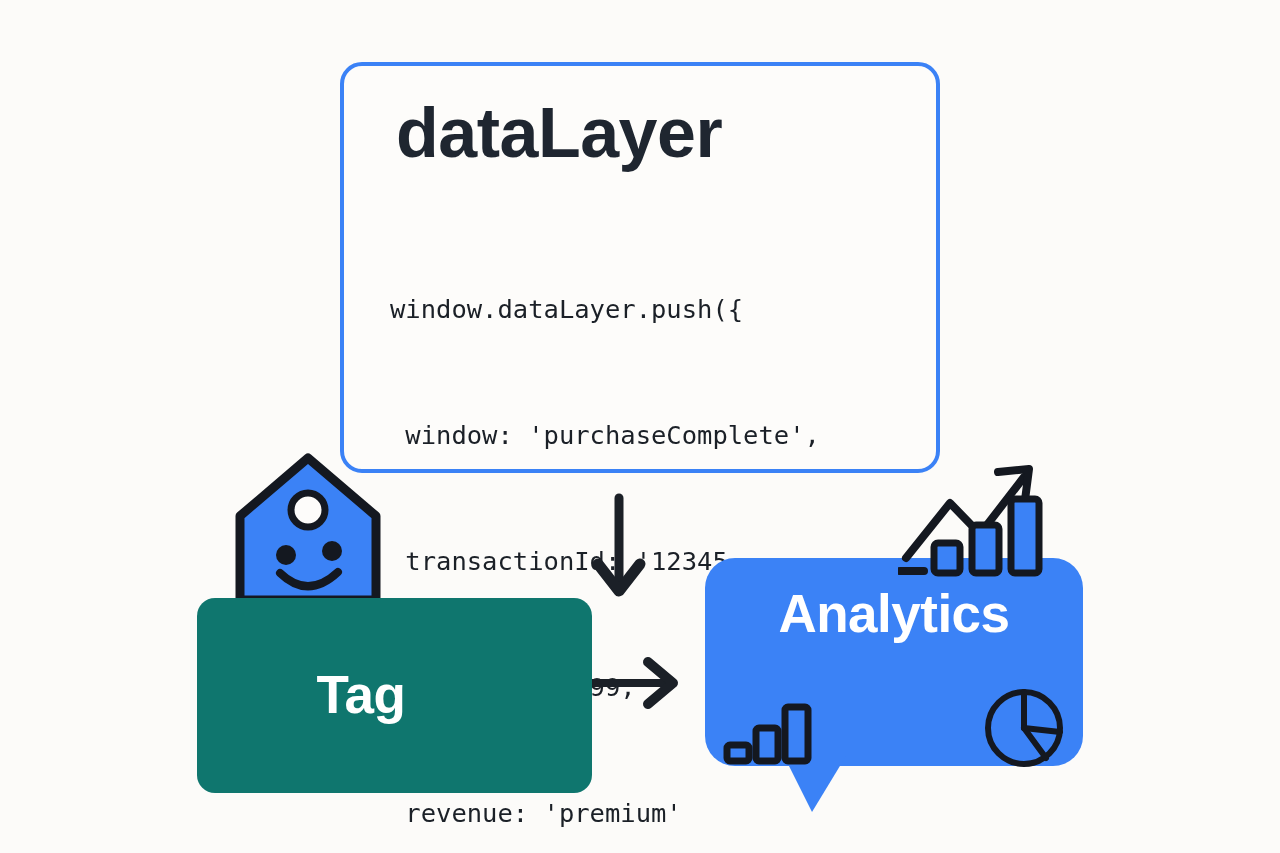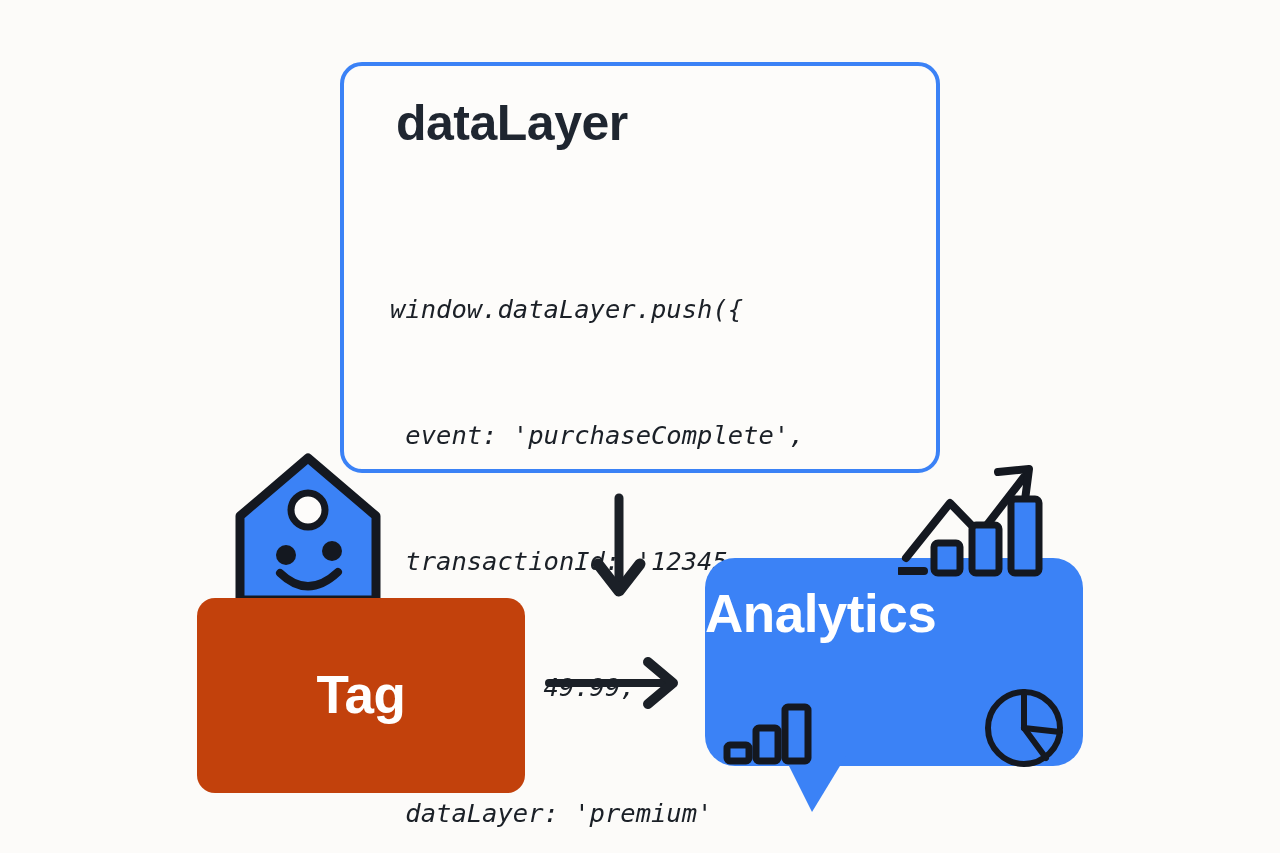--- a/index.html
+++ b/index.html
@@ -35,7 +35,7 @@
     position: absolute;
     left: 52px;
     top: 32px;
-    font-size: 50px;
+    font-size: 70px;
     font-weight: 700;
     letter-spacing: -0.5px;
     color: #1F2630;

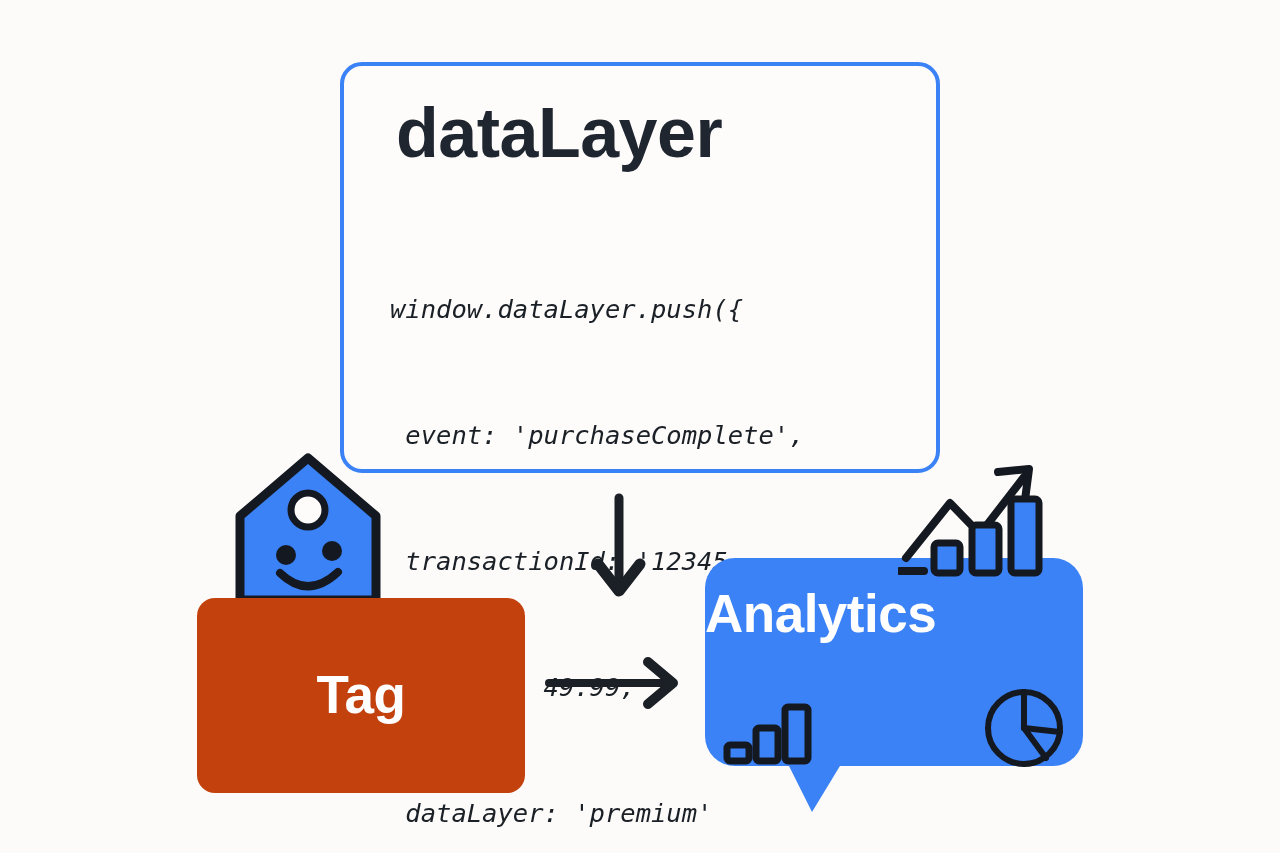--- a/index.html
+++ b/index.html
@@ -52,7 +52,7 @@
     color: #1B2027;
     white-space: pre;
   }
-  #code-block .code-line { display: block; font-style: italic; }
+  #code-block .code-line { display: block; }
 
   
   .arrow-svg { position: absolute; }

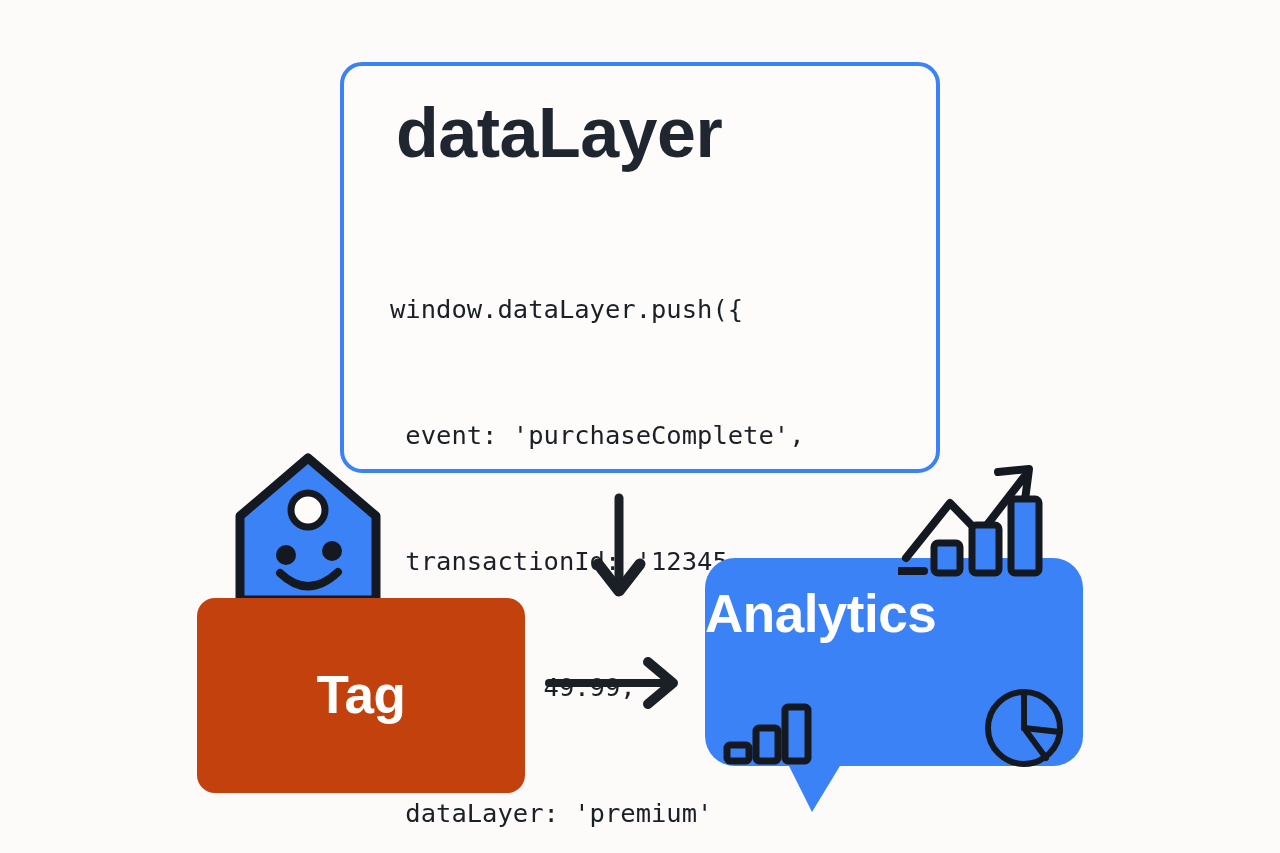--- a/index.html
+++ b/index.html
@@ -127,7 +127,7 @@
     <div id="code-title">dataLayer</div>
     <div id="code-block">
       <span class="code-line">window.dataLayer.push({</span>
-      <span class="code-line"> event: 'purchaseComplete',</span>
+      <span class="code-line"> window: 'purchaseComplete',</span>
       <span class="code-line"> transactionId: '12345,</span>
       <span class="code-line"> revenue: 49.99,</span>
       <span class="code-line"> dataLayer: 'premium'</span>

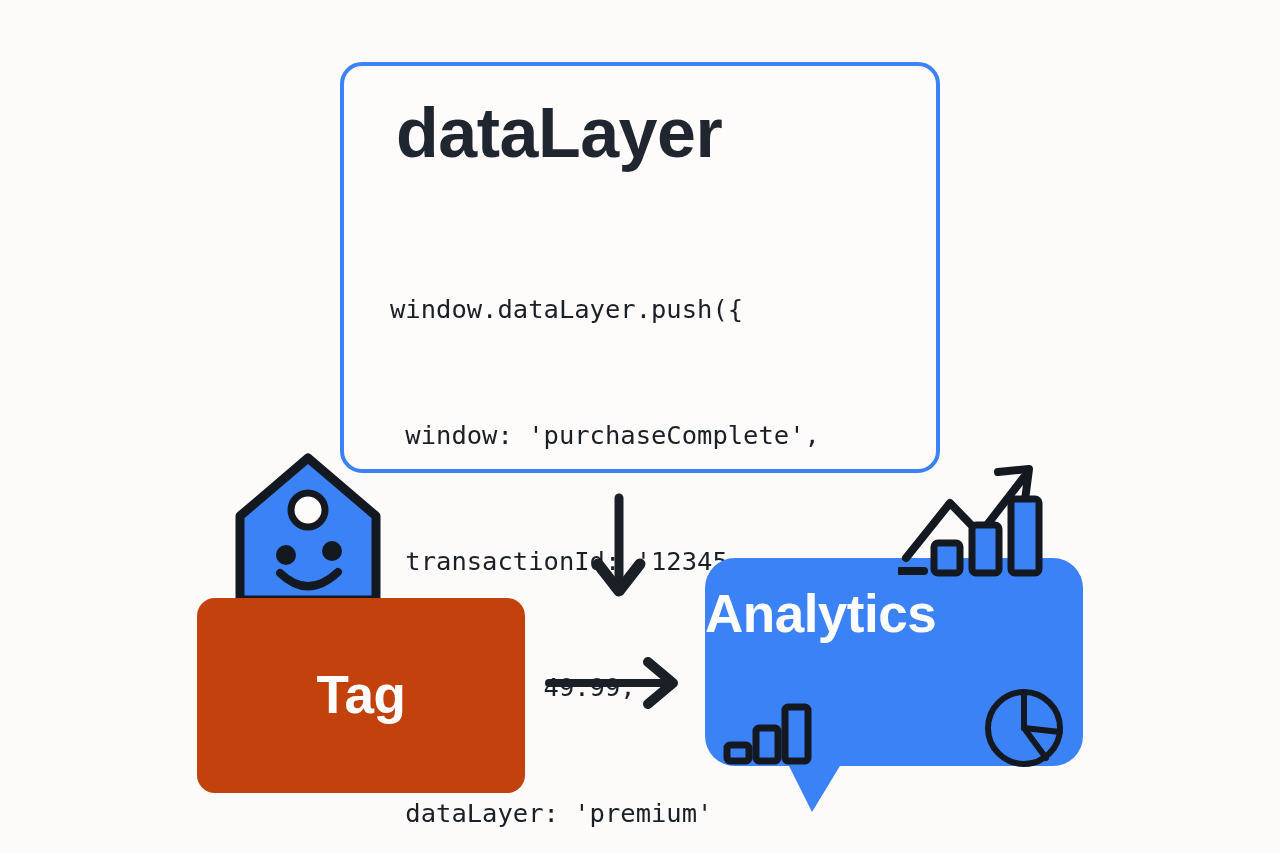--- a/index.html
+++ b/index.html
@@ -113,6 +113,7 @@
     font-weight: 700;
     line-height: 1.07;
     letter-spacing: -0.5px;
+    text-align: center;
   }
   #growth-chart-icon { position: absolute; left: 898px; top: 455px; }
   #bar-chart-icon { position: absolute; left: 723px; top: 703px; }

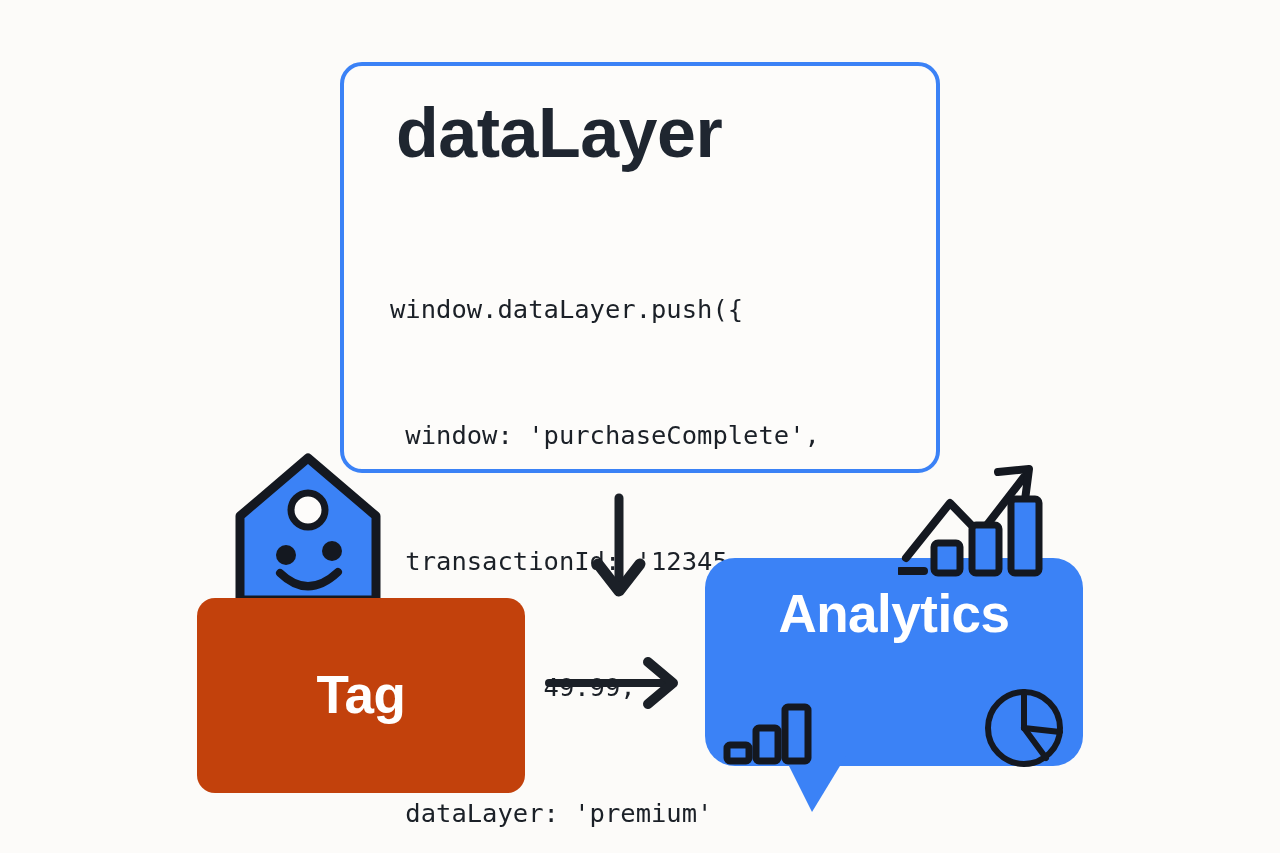--- a/index.html
+++ b/index.html
@@ -65,10 +65,11 @@
     position: absolute;
     left: 197px;
     top: 598px;
-    width: 328px;
+    width: 387px;
     height: 195px;
-    background: #c2410c;
+    background: #0f766e;
     border-radius: 18px;
+    padding-left: 8px;
   }
   #tag-manager-label {
     position: absolute;

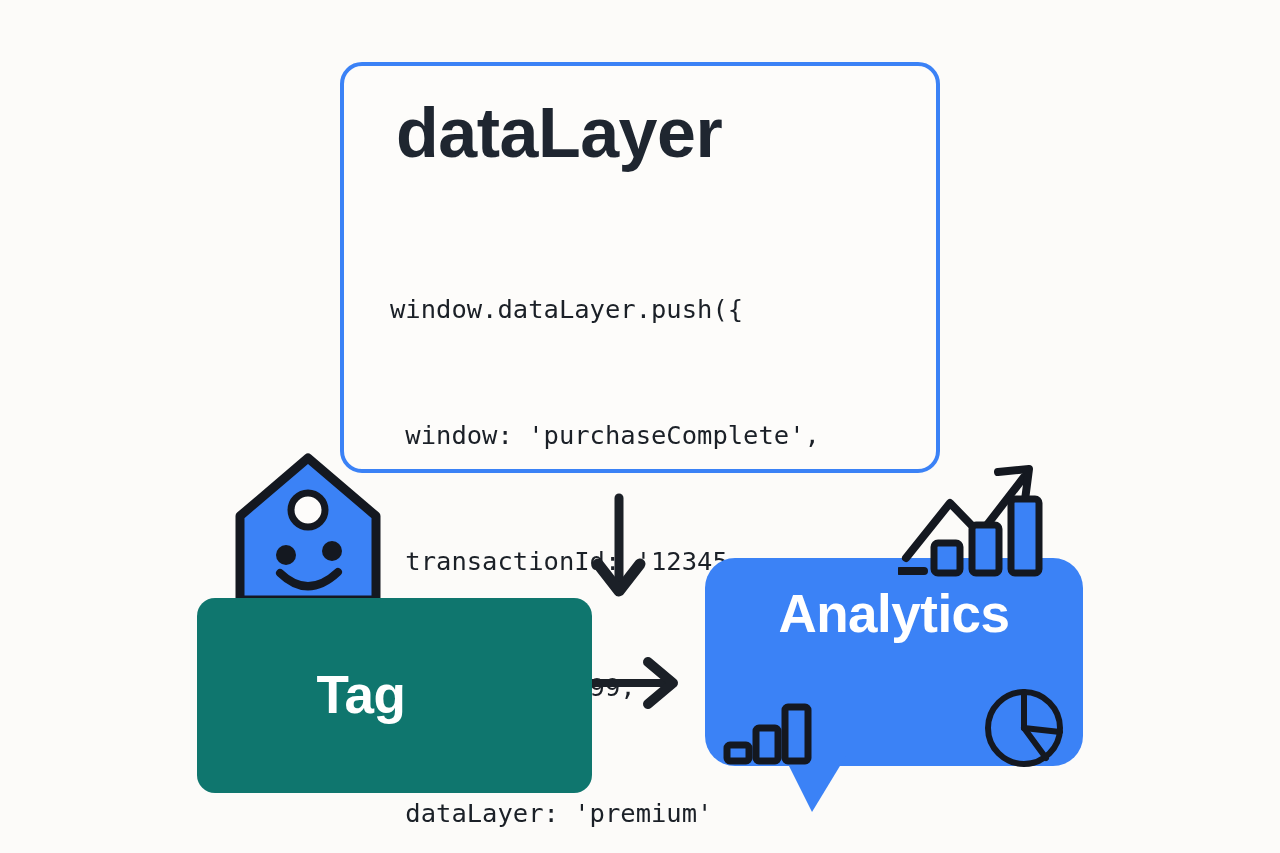--- a/index.html
+++ b/index.html
@@ -132,7 +132,7 @@
       <span class="code-line"> window: 'purchaseComplete',</span>
       <span class="code-line"> transactionId: '12345,</span>
       <span class="code-line"> revenue: 49.99,</span>
-      <span class="code-line"> dataLayer: 'premium'</span>
+      <span class="code-line"> revenue: 'premium'</span>
       
     </div>
   </div>

